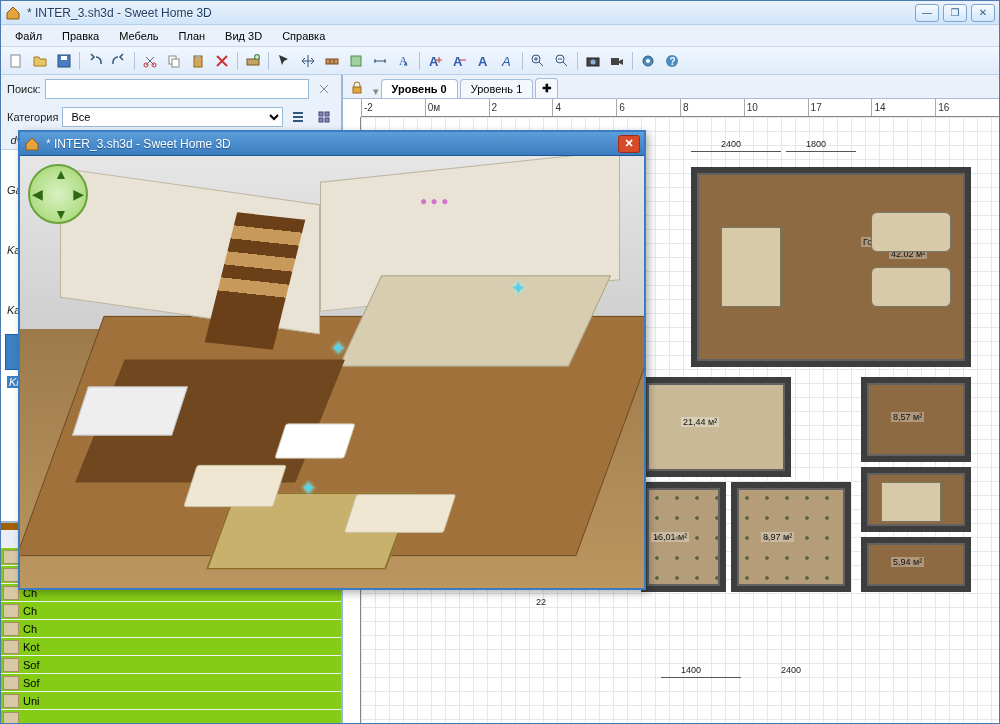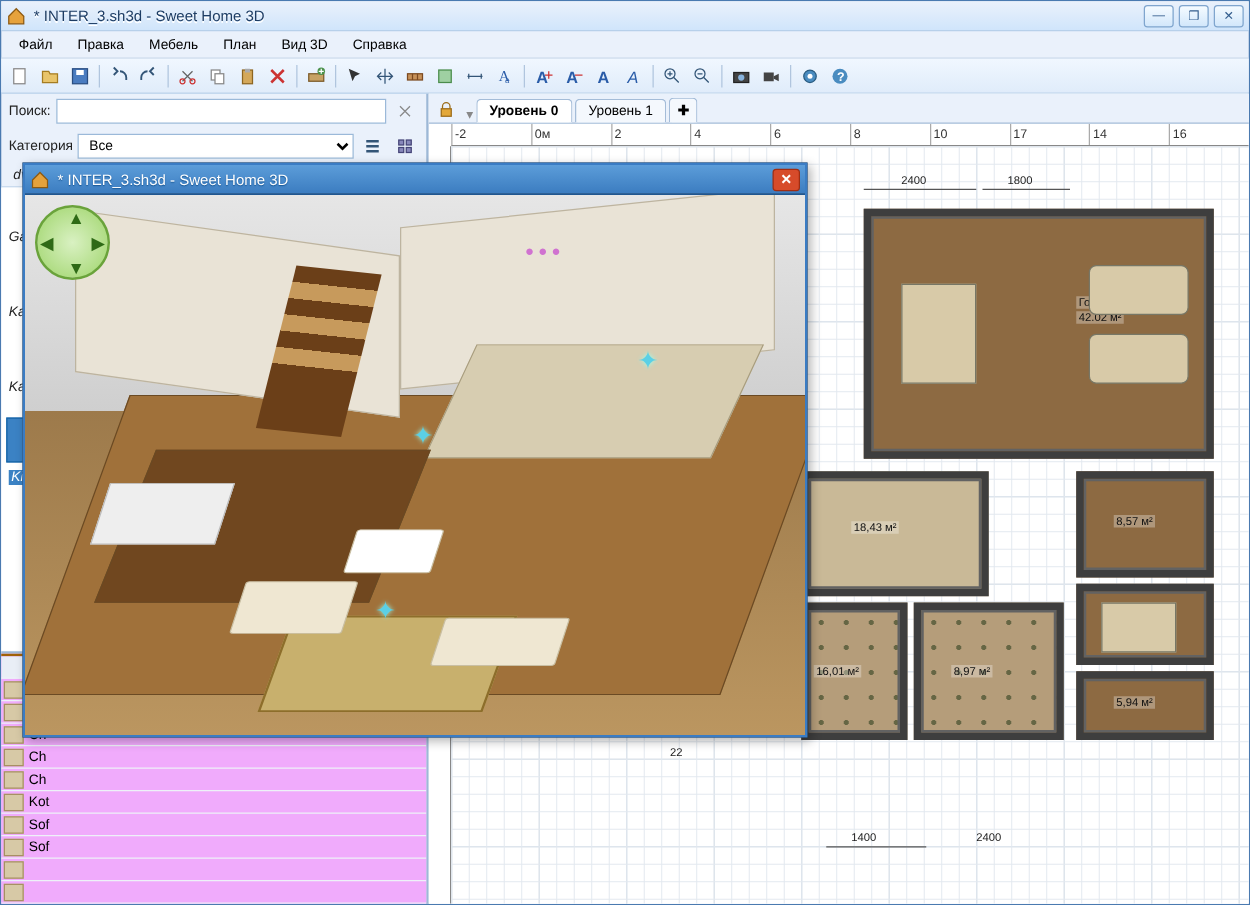--- a/index.html
+++ b/index.html
@@ -403,7 +403,7 @@
 
           <div class="room" style="left:330px;top:50px;width:280px;height:200px"></div>
           <div class="roomlabel" style="left:500px;top:120px">Гостиная</div>
-          <div class="roomlabel" style="left:500px;top:132px">42.02 м²</div>
+          <div class="roomlabel" style="left:528px;top:132px">42.02 м²</div>
           <div class="room light" style="left:280px;top:260px;width:150px;height:100px"></div>
           <div class="roomlabel" style="left:320px;top:300px">18,43 м²</div>
           <div class="room" style="left:500px;top:260px;width:110px;height:85px"></div>

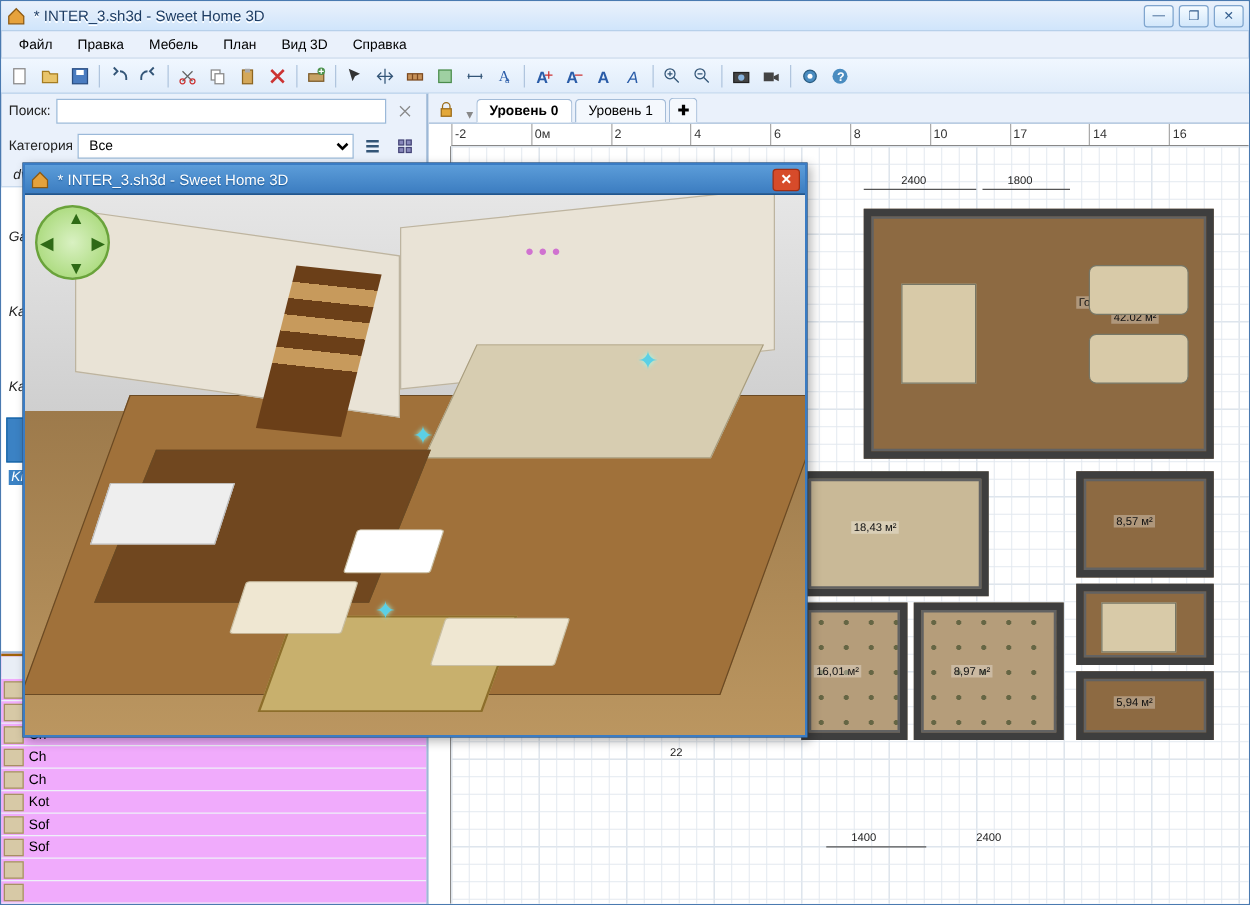--- a/index.html
+++ b/index.html
@@ -405,7 +405,7 @@
           <div class="roomlabel" style="left:500px;top:120px">Гостиная</div>
           <div class="roomlabel" style="left:528px;top:132px">42.02 м²</div>
           <div class="room light" style="left:280px;top:260px;width:150px;height:100px"></div>
-          <div class="roomlabel" style="left:320px;top:300px">18,43 м²</div>
+          <div class="roomlabel" style="left:320px;top:300px">21,44 м²</div>
           <div class="room" style="left:500px;top:260px;width:110px;height:85px"></div>
           <div class="roomlabel" style="left:530px;top:295px">8,57 м²</div>
           <div class="room" style="left:500px;top:350px;width:110px;height:65px"></div>

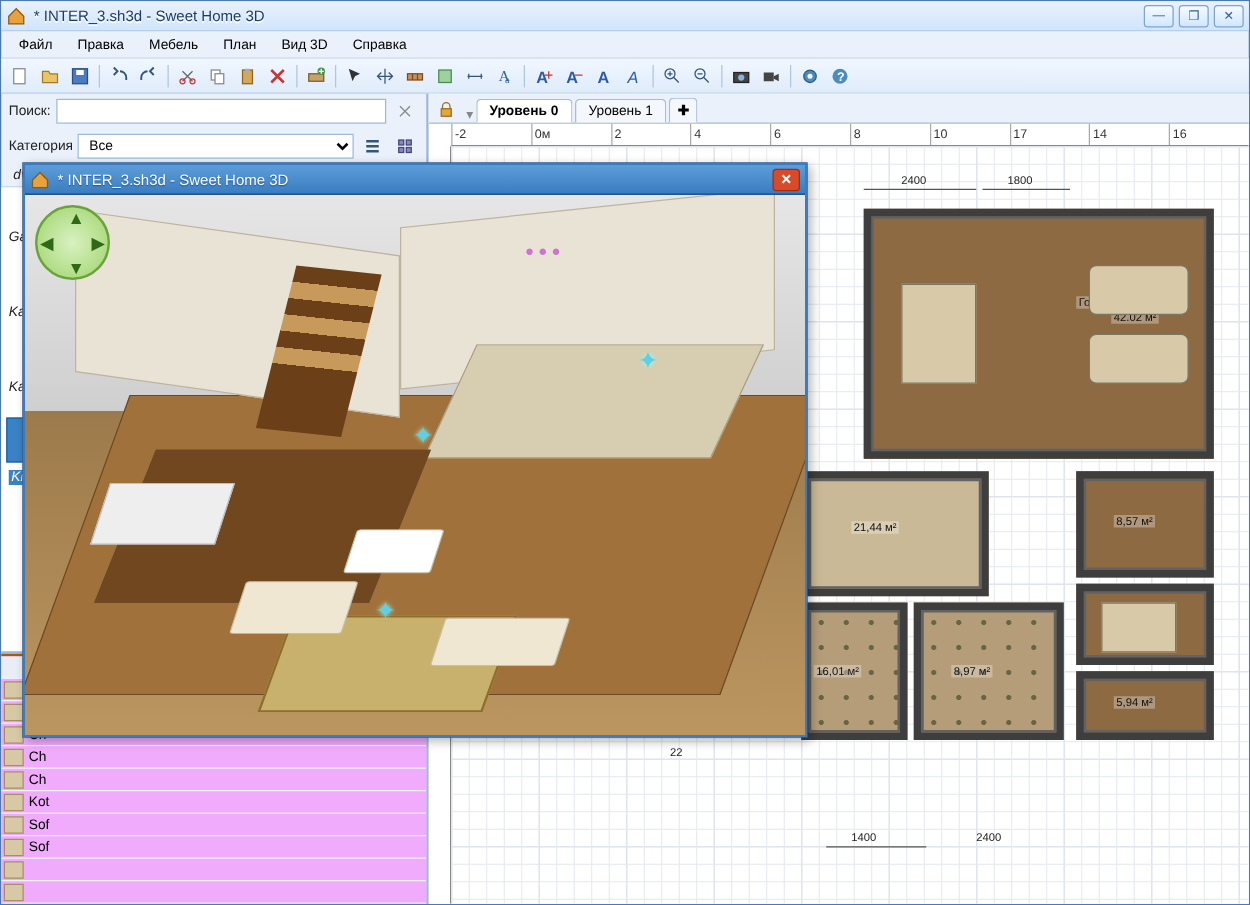--- a/index.html
+++ b/index.html
@@ -40,7 +40,7 @@
 .glabel { position:absolute; left:6px; font-style:italic; color:#222; }
 
 
-.ftable { height:200px; border-top:2px solid #a16207; overflow:hidden; background:#f0abfc; position:relative; }
+.ftable { height:200px; border-top:7px solid #a16207; overflow:hidden; background:#84cc16; position:relative; }
 .frow { display:flex; align-items:center; height:18px; border-bottom:1px solid #edf2f8; }
 .frow .ico { width:16px; height:14px; margin:0 2px; background:#d7c9a6; border:1px solid #a78f63; }
 .frow .nm { flex:1; padding-left:2px; overflow:hidden; white-space:nowrap; text-overflow:ellipsis; }

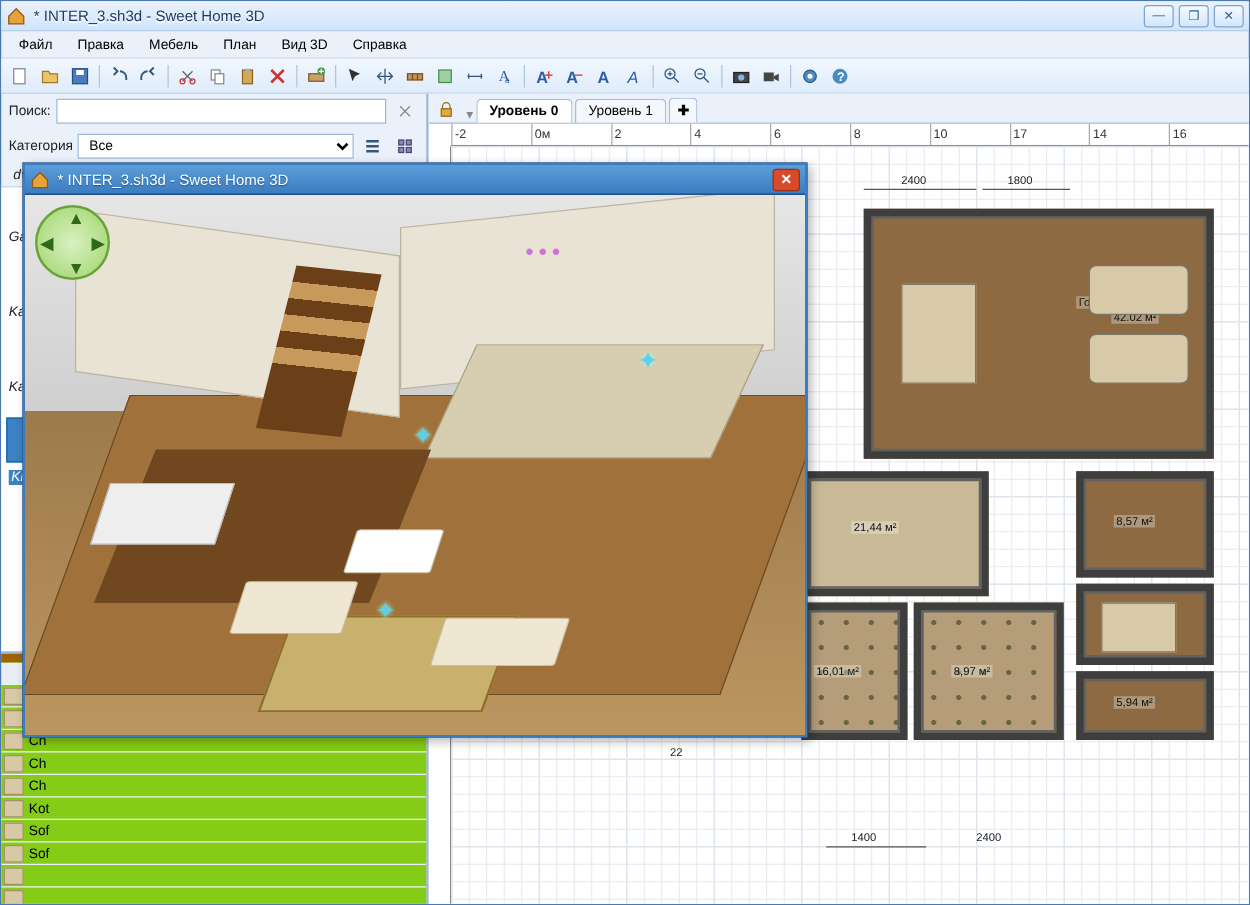--- a/index.html
+++ b/index.html
@@ -361,6 +361,7 @@
             </div>
             <div class="frow">
               <span class="ico"></span>
+              <span class="nm">Uni</span>
             </div>
             <div class="frow">
               <span class="ico"></span>

